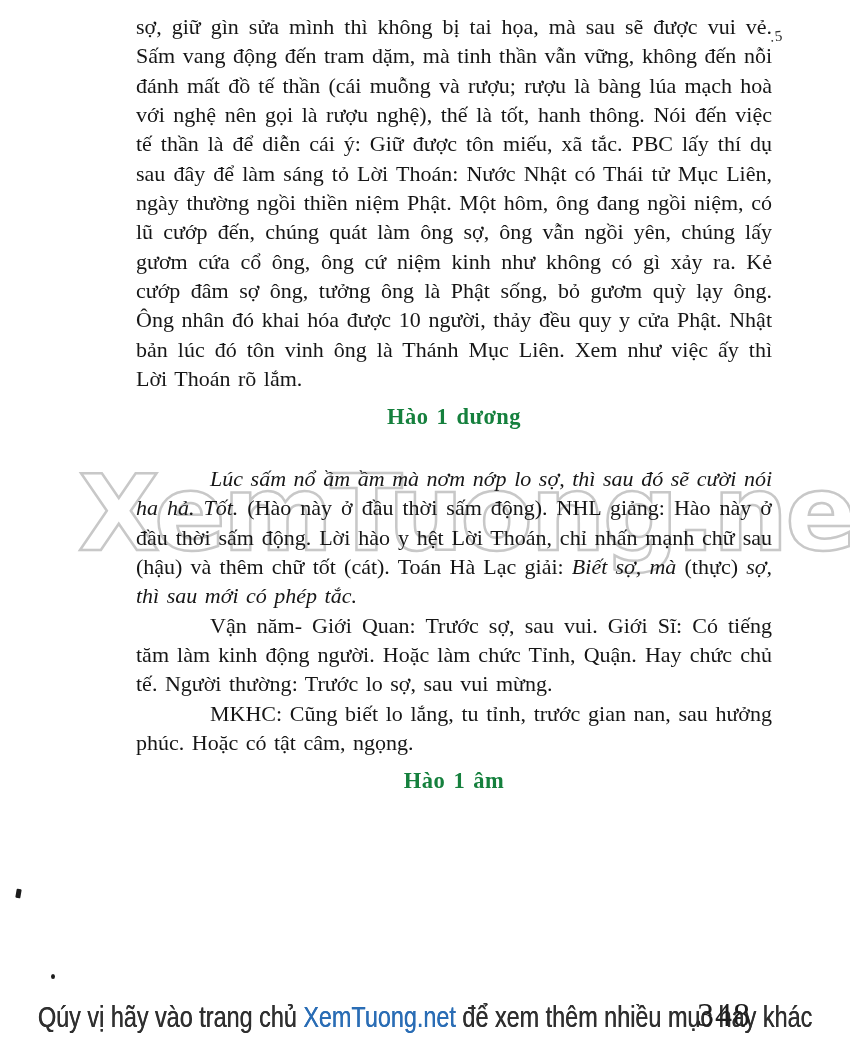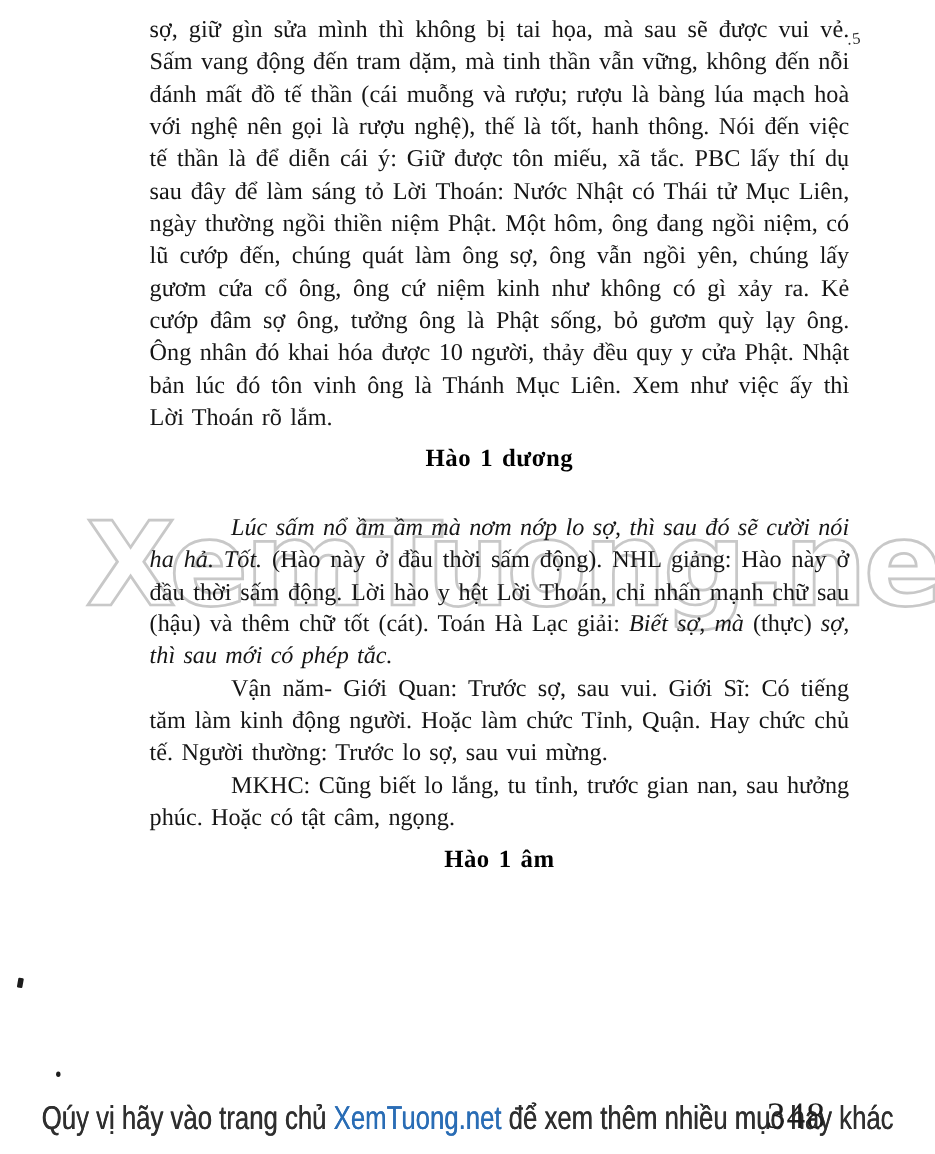--- a/index.html
+++ b/index.html
@@ -25,7 +25,7 @@
   .text-block .b{font-weight:normal;}
   h2.sect{
     font-size:22.5px;font-weight:bold;text-align:center;
-    margin:9px 0 32px 0;color:#000000;letter-spacing:0.5px;
+    margin:9px 0 32px 0;color:#15803d;letter-spacing:0.5px;
   }
   .footer{
     position:absolute;left:50%;top:1000px;z-index:2;

